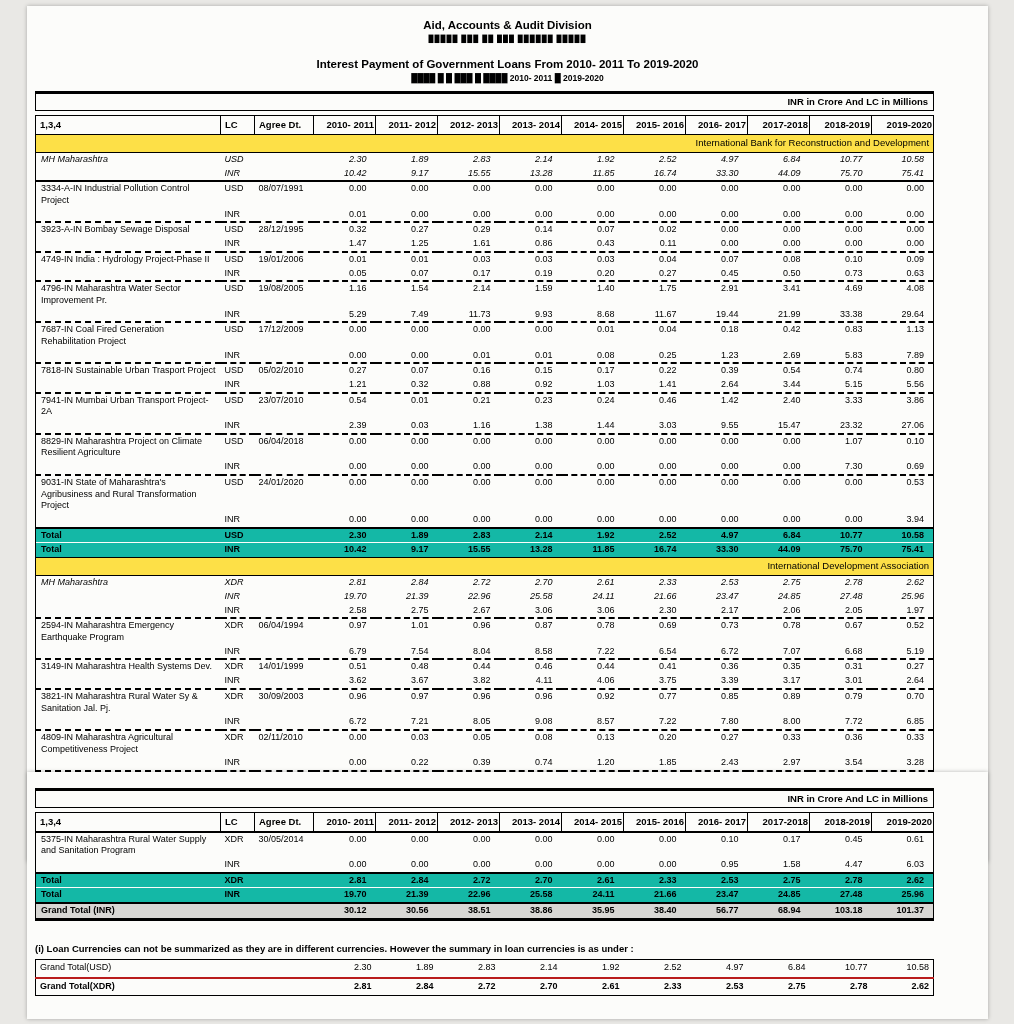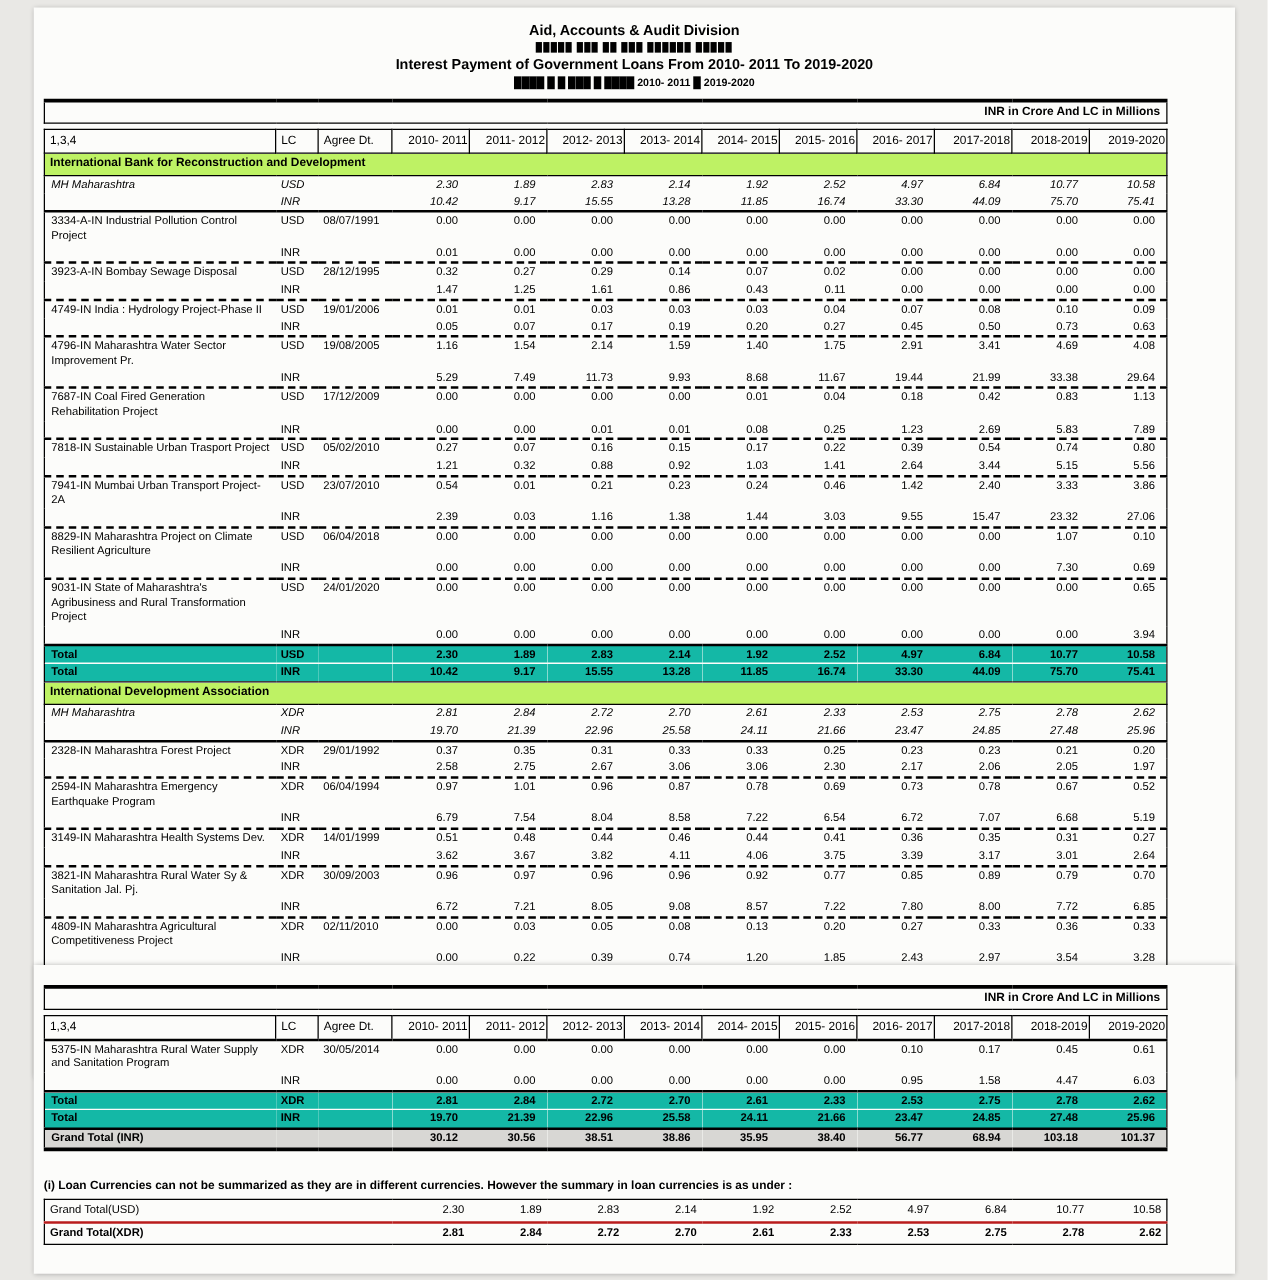--- a/index.html
+++ b/index.html
@@ -19,7 +19,7 @@
   .titles{text-align:center;padding-top:12px;line-height:1.3;}
   .t1{font-size:11.5px;font-weight:bold;}
   .t2{font-size:7px;font-weight:bold;letter-spacing:1px;margin-top:1px;}
-  .t3{font-size:11.5px;font-weight:bold;margin-top:2px;}
+  .t3{font-size:11.5px;font-weight:bold;margin-top:14px;}
   .t4{font-size:8.5px;font-weight:bold;margin-top:1px;}
 
   .tblwrap{margin:7px 8px 0 8px;}

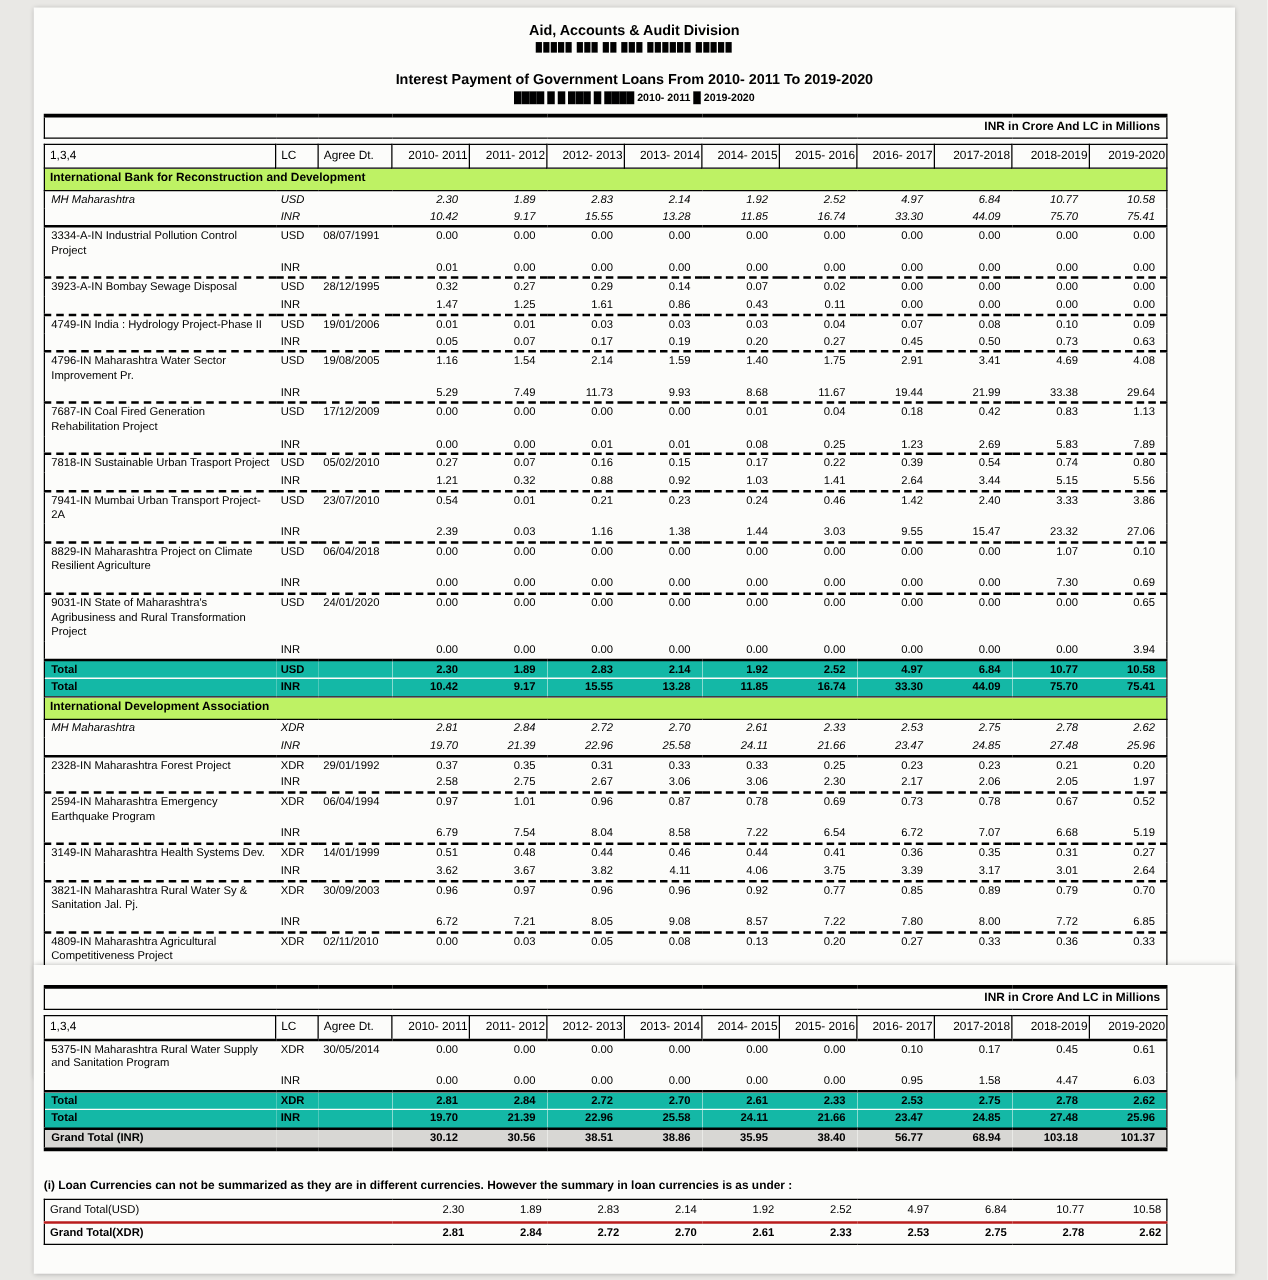--- a/index.html
+++ b/index.html
@@ -30,7 +30,7 @@
 
   tr.units td{border:1px solid #000;border-top:3px solid #000;font-weight:bold;text-align:right;font-size:9.5px;padding:2px 5px;}
   tr.gaprow td{border:none;height:4px;padding:0;}
-  tr.hdr td{border:1px solid #000;font-weight:normal;font-size:9.5px;padding:2.5px 4px;background:#fcfcfa;}
+  tr.hdr td{border:1px solid #000;font-weight:bold;font-size:9.5px;padding:2.5px 4px;background:#fcfcfa;}
   tr.hdr td.yr{text-align:right;padding:2.5px 1px;}
 
   tbody.data td:first-child{border-left:1px solid #000;}

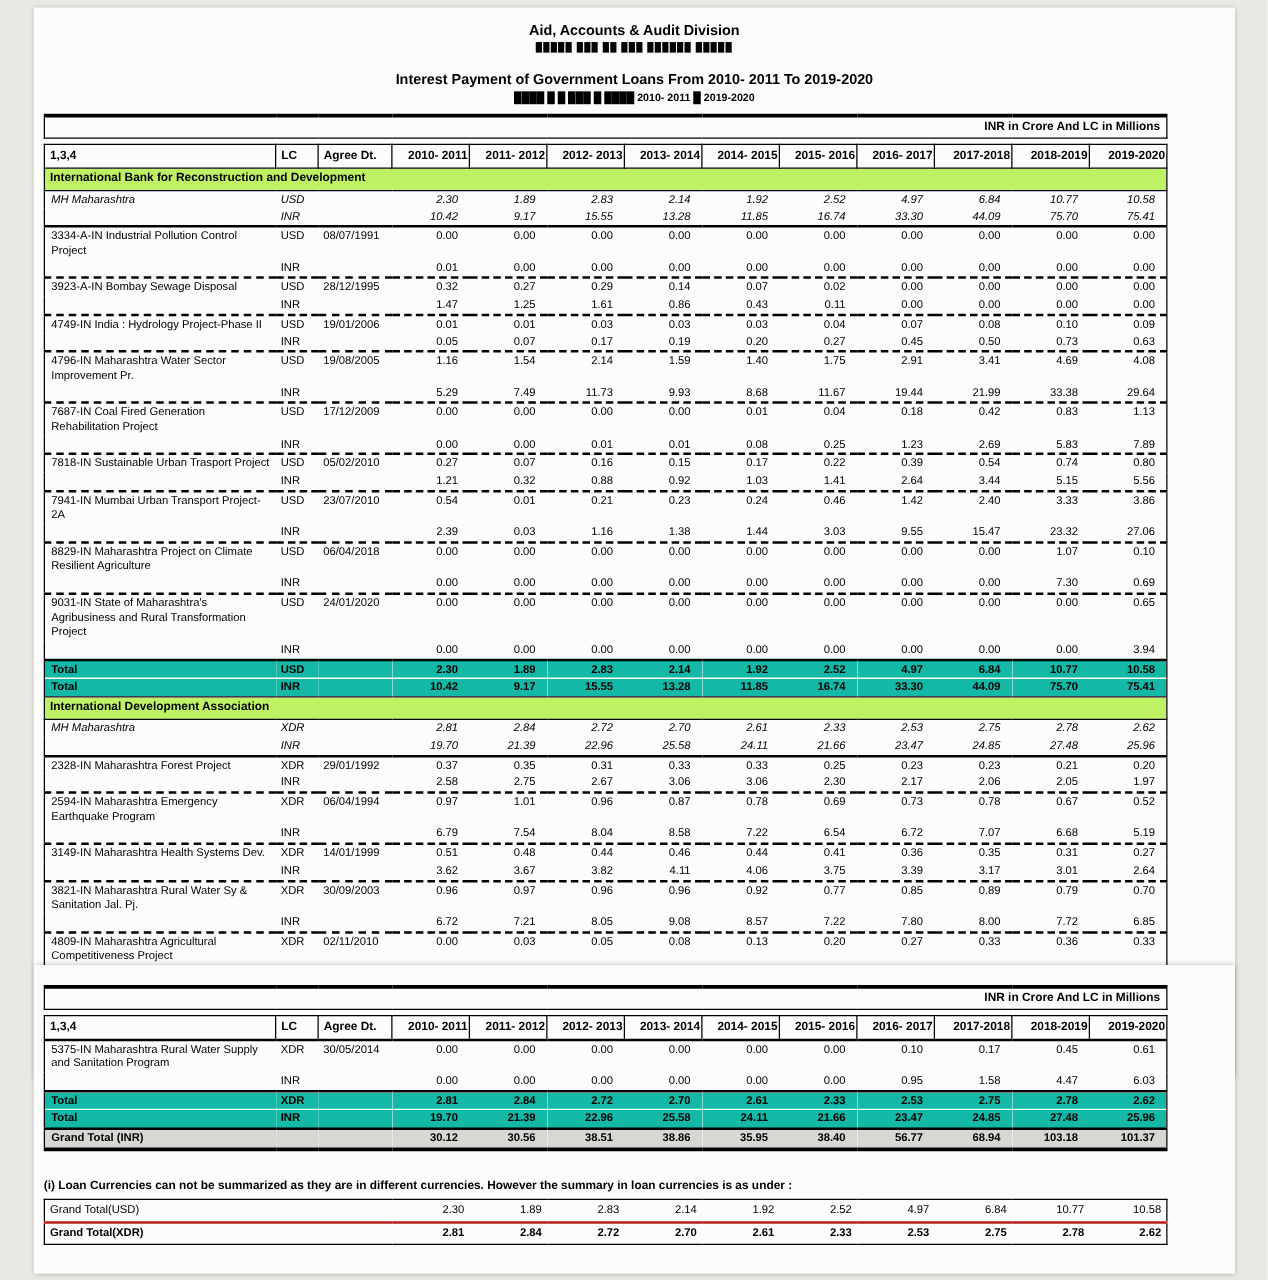--- a/index.html
+++ b/index.html
@@ -36,7 +36,7 @@
   tbody.data td:first-child{border-left:1px solid #000;}
   tbody.data td:last-child{border-right:1px solid #000;}
 
-  tr.sec td{background:#bef264;font-weight:bold;font-size:9.5px;border-top:1px solid #000;border-bottom:1px solid #000;border-left:1px solid #000;border-right:1px solid #000;padding:2.5px 4px;}
+  tr.sec td{background:#fde047;font-weight:normal;font-size:9.5px;border-top:1px solid #000;border-bottom:1px solid #000;border-left:1px solid #000;border-right:1px solid #000;padding:2.5px 4px;text-align:right;}
   tr.cur td, tr.curinr td{font-style:italic;}
   tr.proj td{border-top:2px dashed #000;}
   tr.proj.first td{border-top:2px solid #000;border-top-style:solid;margin-top:36px;}

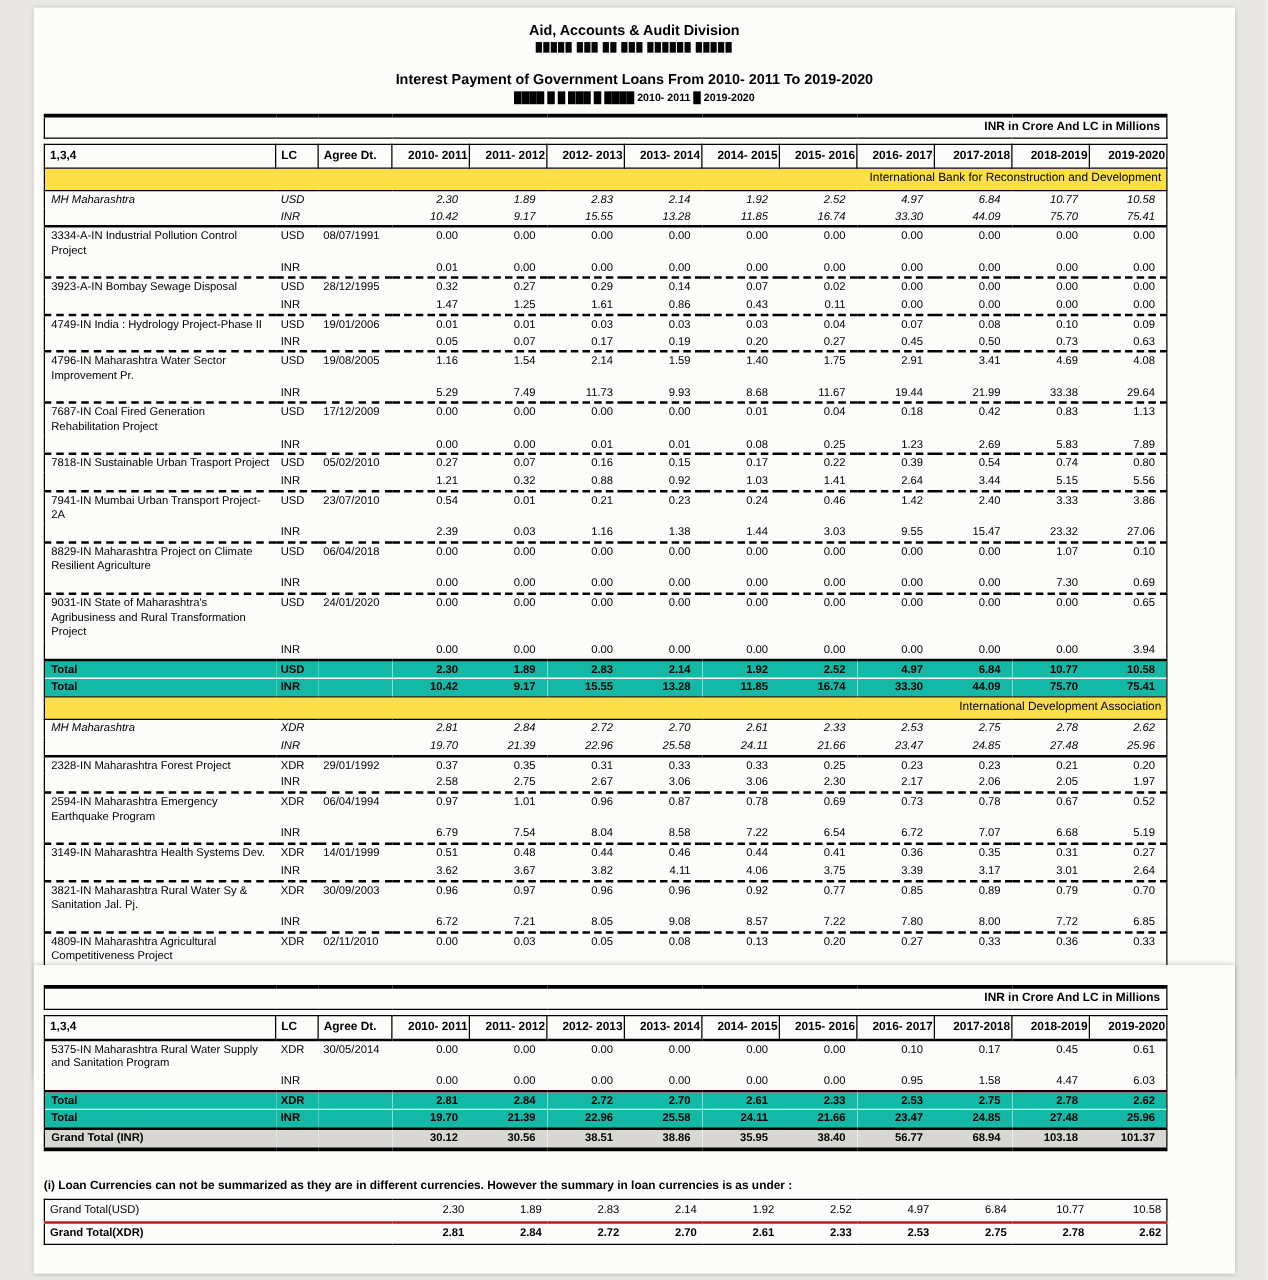--- a/index.html
+++ b/index.html
@@ -393,7 +393,7 @@
             <td class="num">0.00</td>
             <td class="num">0.00</td>
             <td class="num">0.00</td>
-            <td class="num">0.65</td>
+            <td class="num">0.53</td>
           </tr>
           <tr class="projinr">
             <td class="namec"></td>

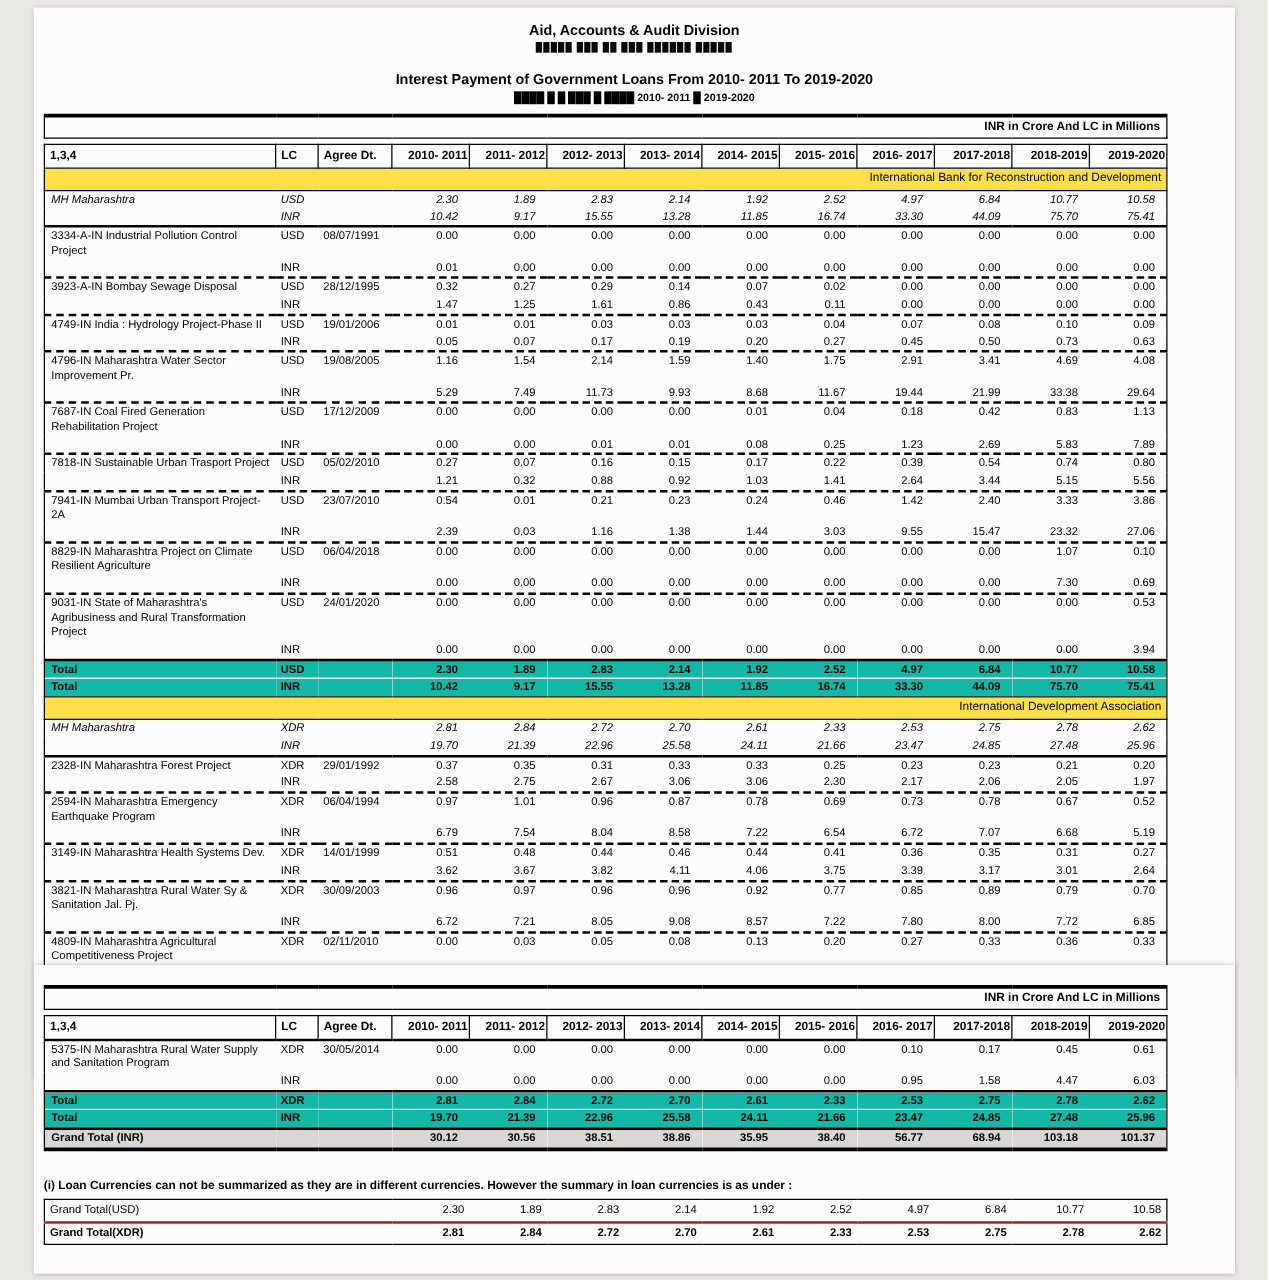--- a/index.html
+++ b/index.html
@@ -473,21 +473,6 @@
             <td class="num">27.48</td>
             <td class="num">25.96</td>
           </tr>
-          <tr class="proj first">
-            <td class="namec">2328-IN  Maharashtra Forest Project</td>
-            <td>XDR</td>
-            <td>29/01/1992</td>
-            <td class="num">0.37</td>
-            <td class="num">0.35</td>
-            <td class="num">0.31</td>
-            <td class="num">0.33</td>
-            <td class="num">0.33</td>
-            <td class="num">0.25</td>
-            <td class="num">0.23</td>
-            <td class="num">0.23</td>
-            <td class="num">0.21</td>
-            <td class="num">0.20</td>
-          </tr>
           <tr class="projinr">
             <td class="namec"></td>
             <td>INR</td>

